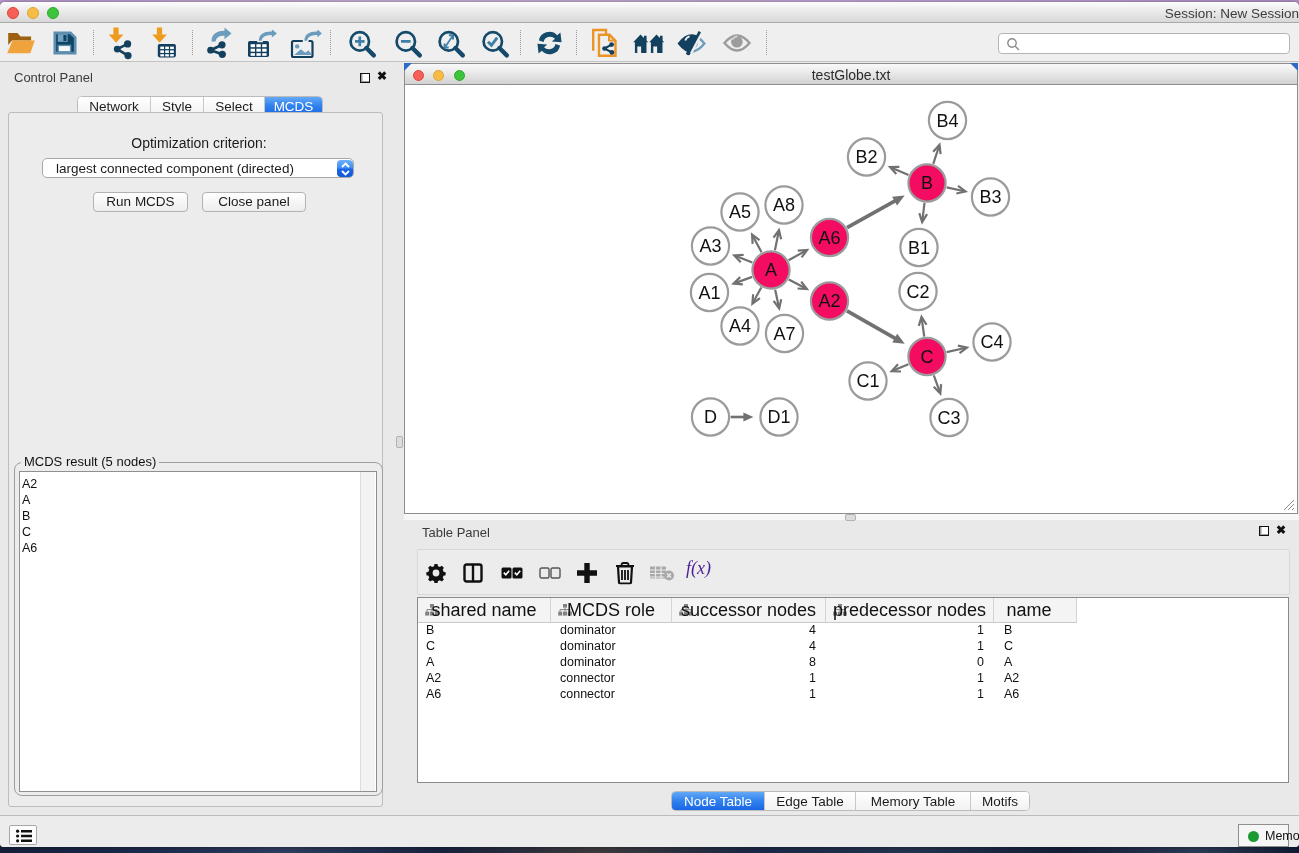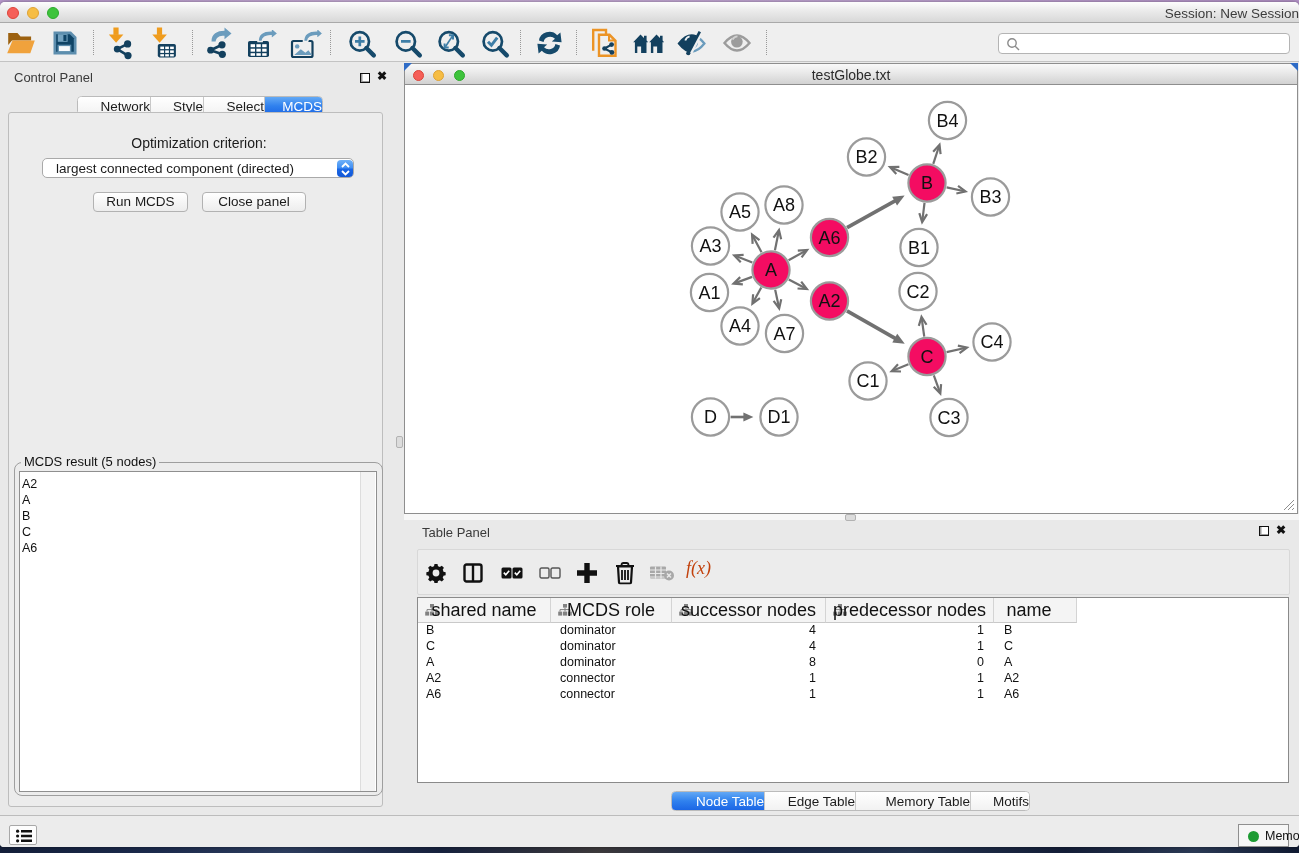--- a/index.html
+++ b/index.html
@@ -46,7 +46,7 @@
 
   .seg { position:absolute; display:flex; border:1px solid #bbb; border-radius:4.5px;
     background:#fff; overflow:hidden; height:20px; }
-  .seg .s { font-size:13.5px; color:#1c1c1c; line-height:19px; text-align:right;
+  .seg .s { font-size:13.5px; color:#1c1c1c; line-height:19px; text-align:center;
     background:linear-gradient(#ffffff,#f2f2f2); border-right:1px solid #c8c8c8; }
   .seg .s:last-child { border-right:none; }
   .seg .s.active { background:linear-gradient(#63a9f5,#3081ee 50%,#1b66e5);

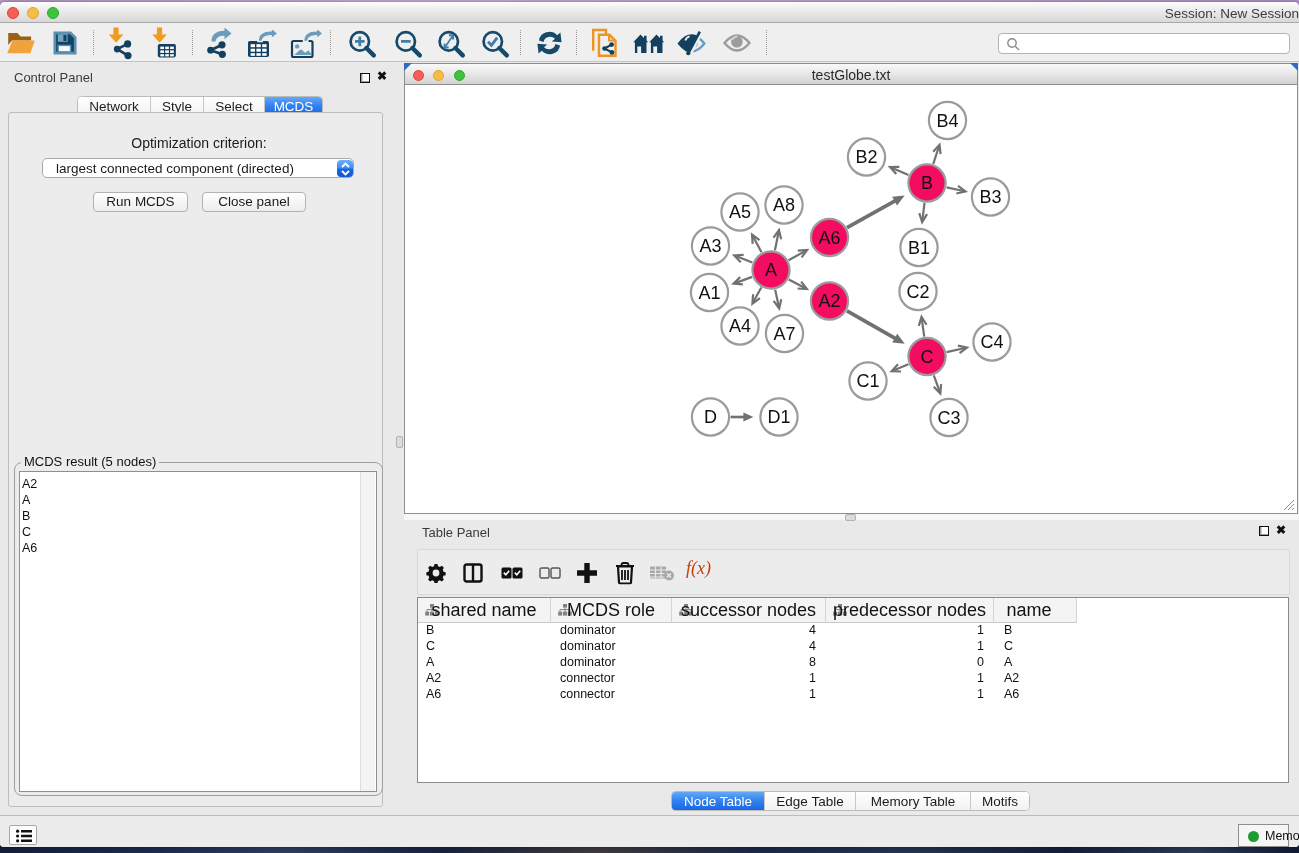--- a/index.html
+++ b/index.html
@@ -111,7 +111,7 @@
   .tp-ic { position:absolute; top:9px; width:30px; height:28px; }
   .tp-ic svg { position:absolute; left:50%; top:50%; transform:translate(-50%,-50%); }
   .fx { position:absolute; font-family:"Liberation Serif", serif; font-style:italic;
-    font-size:18px; color:#c2410c; }
+    font-size:18px; color:#4c1d95; }
 
   .dtable { position:absolute; left:417px; top:595px; width:872px; height:186px;
     background:#fff; border:1px solid #8a8a8a; }

